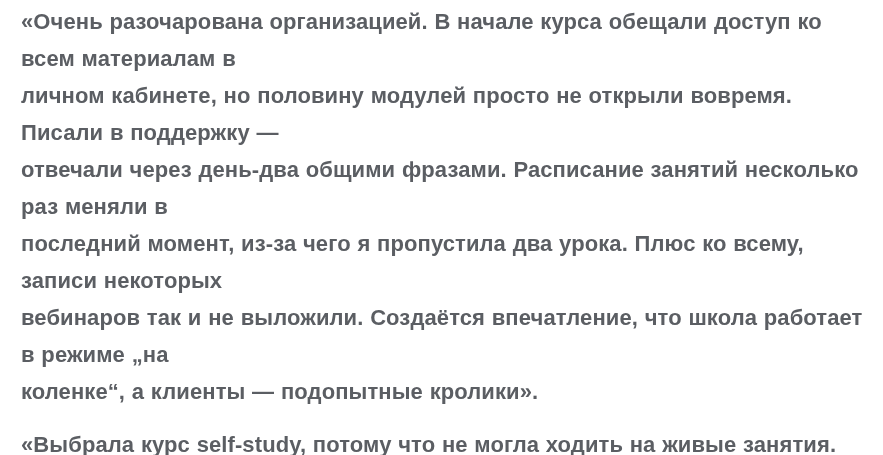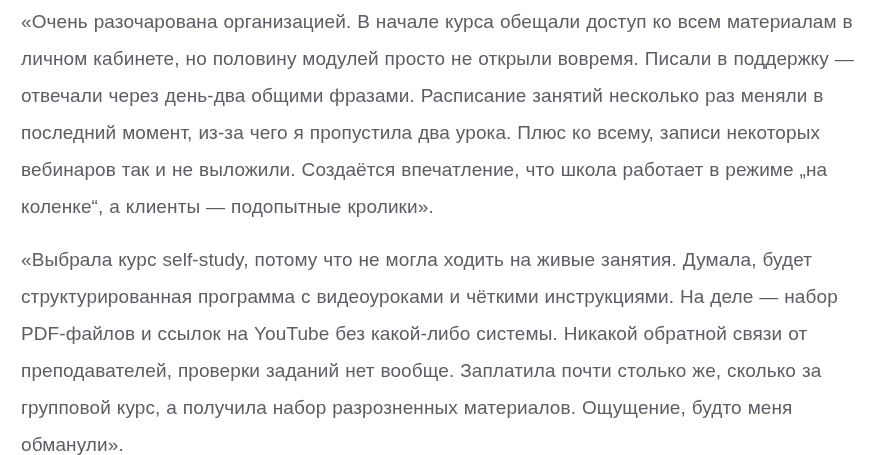--- a/index.html
+++ b/index.html
@@ -19,9 +19,9 @@
   }
   .review-paragraph {
     margin: 0 0 16px 0;
-    font-size: 19px;
+    font-size: 22px;
     line-height: 37px;
-    font-weight: 400;
+    font-weight: 700;
     letter-spacing: 0.1px;
     white-space: pre-line;      
     word-spacing: 0.5px;

